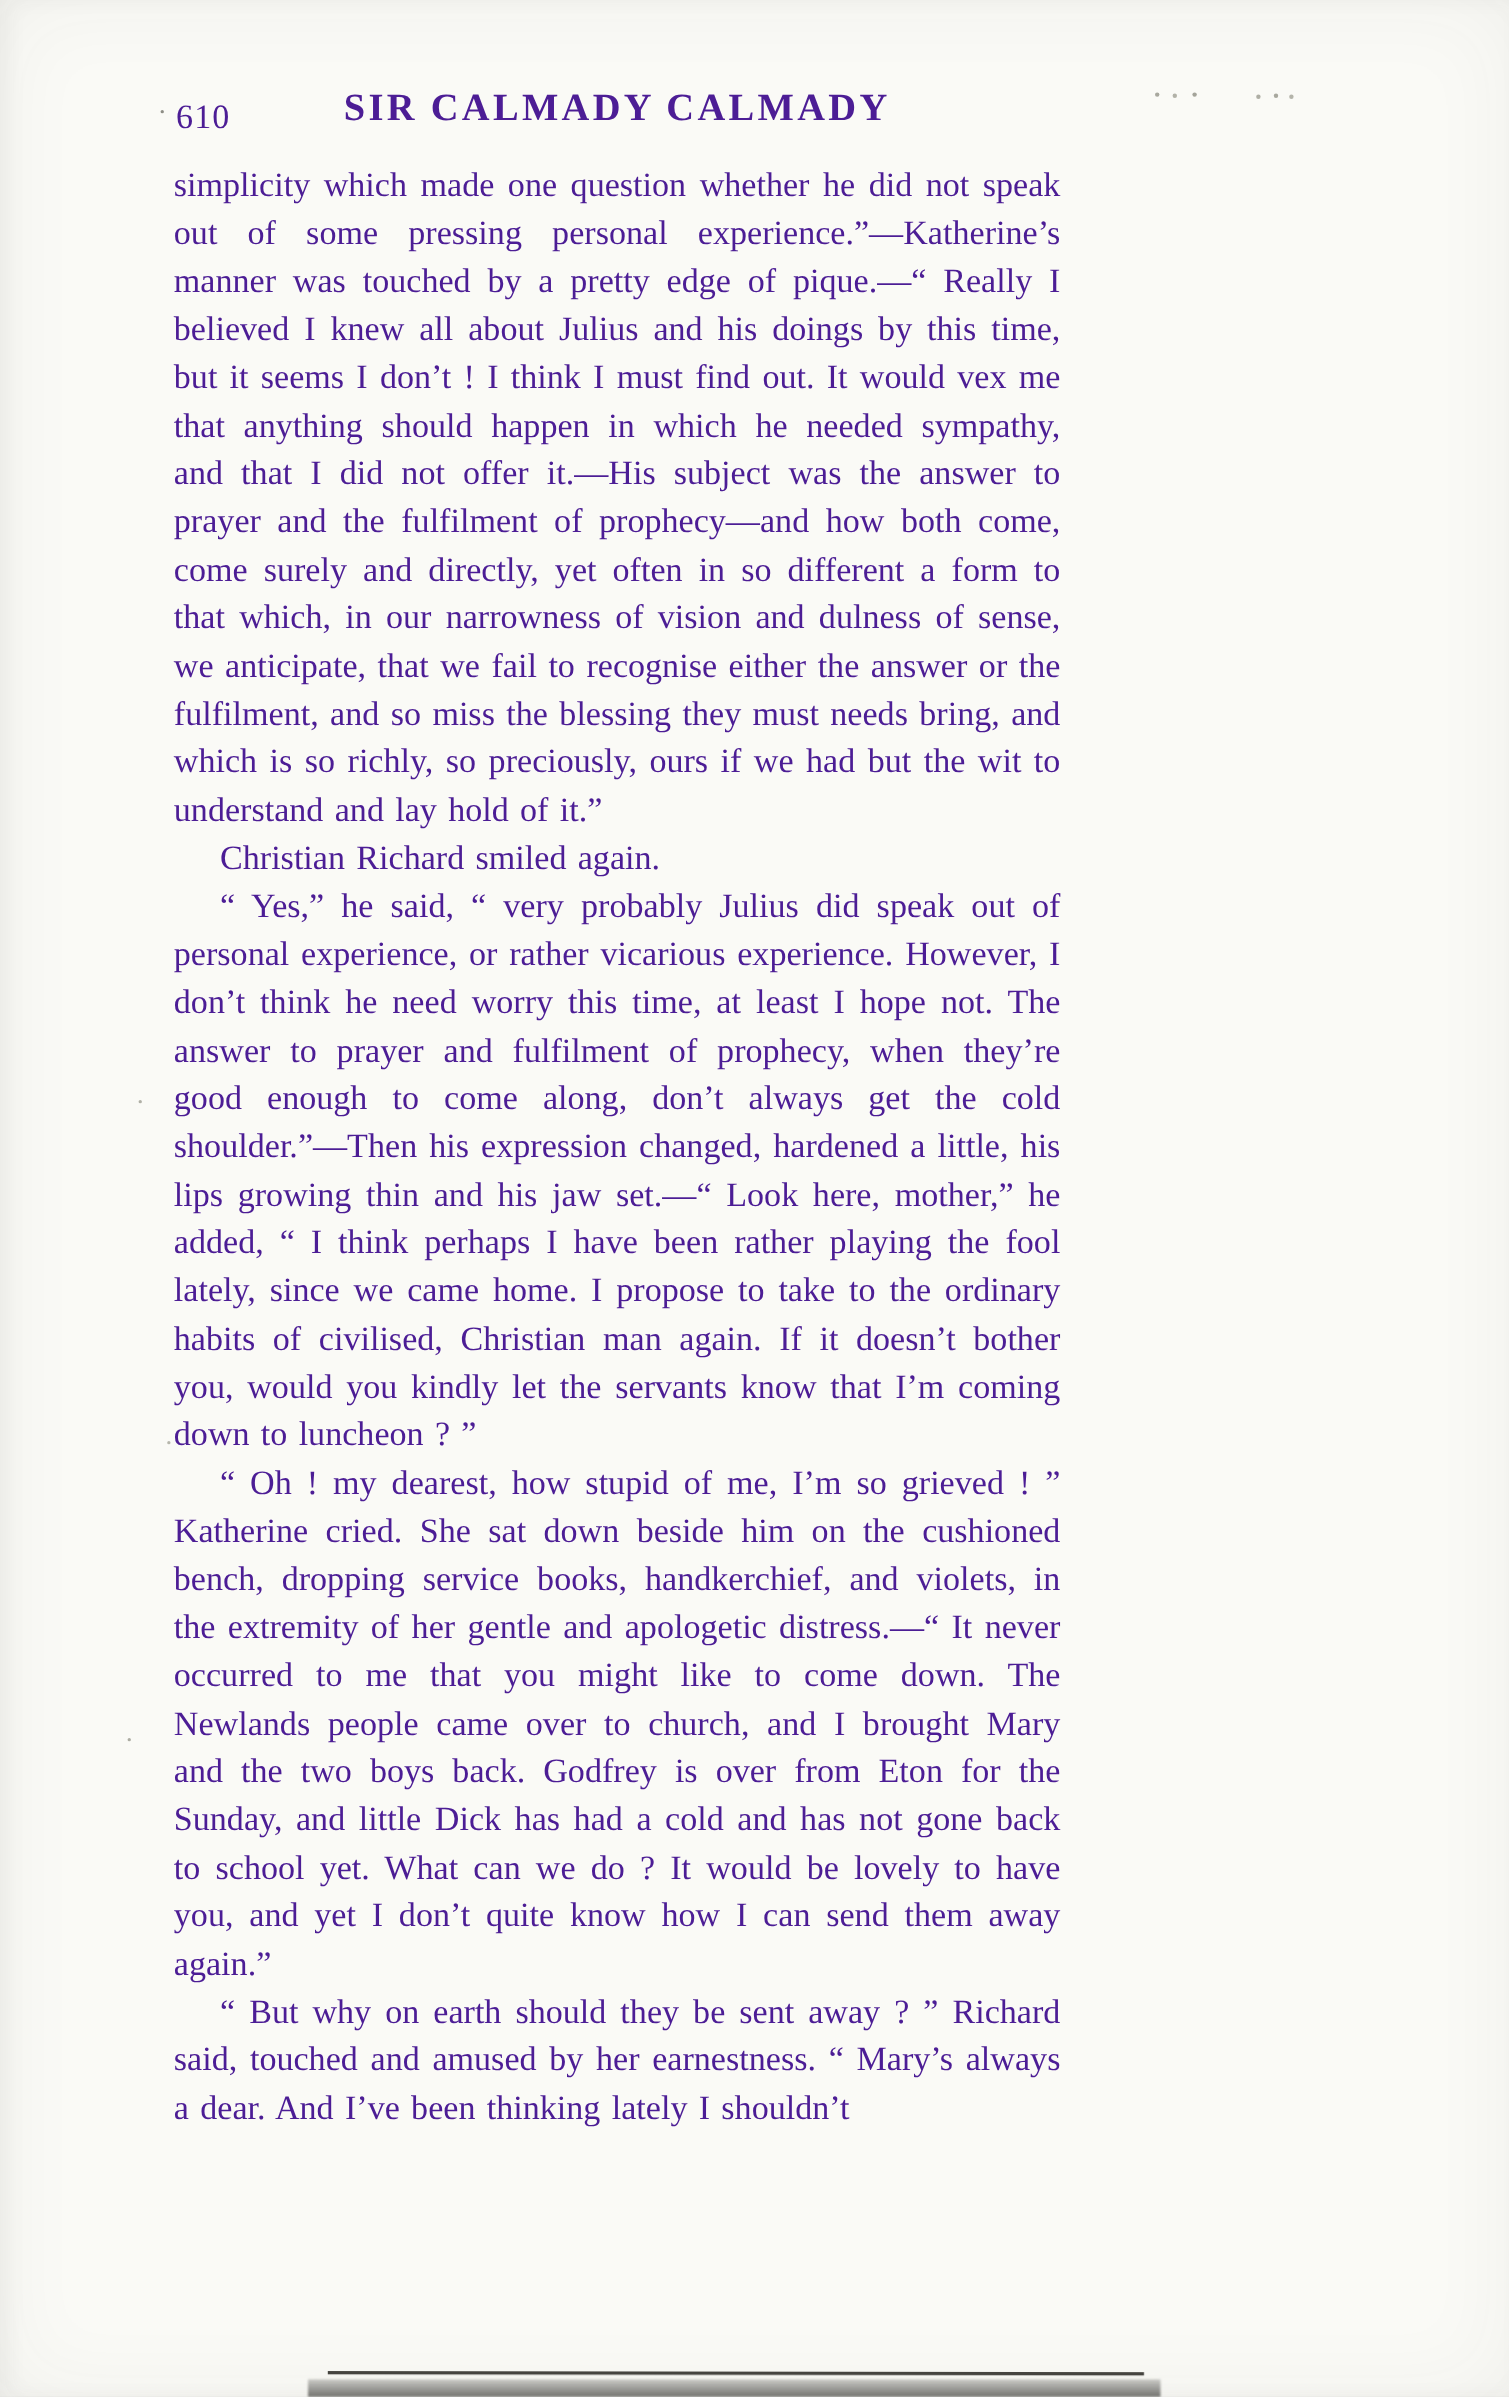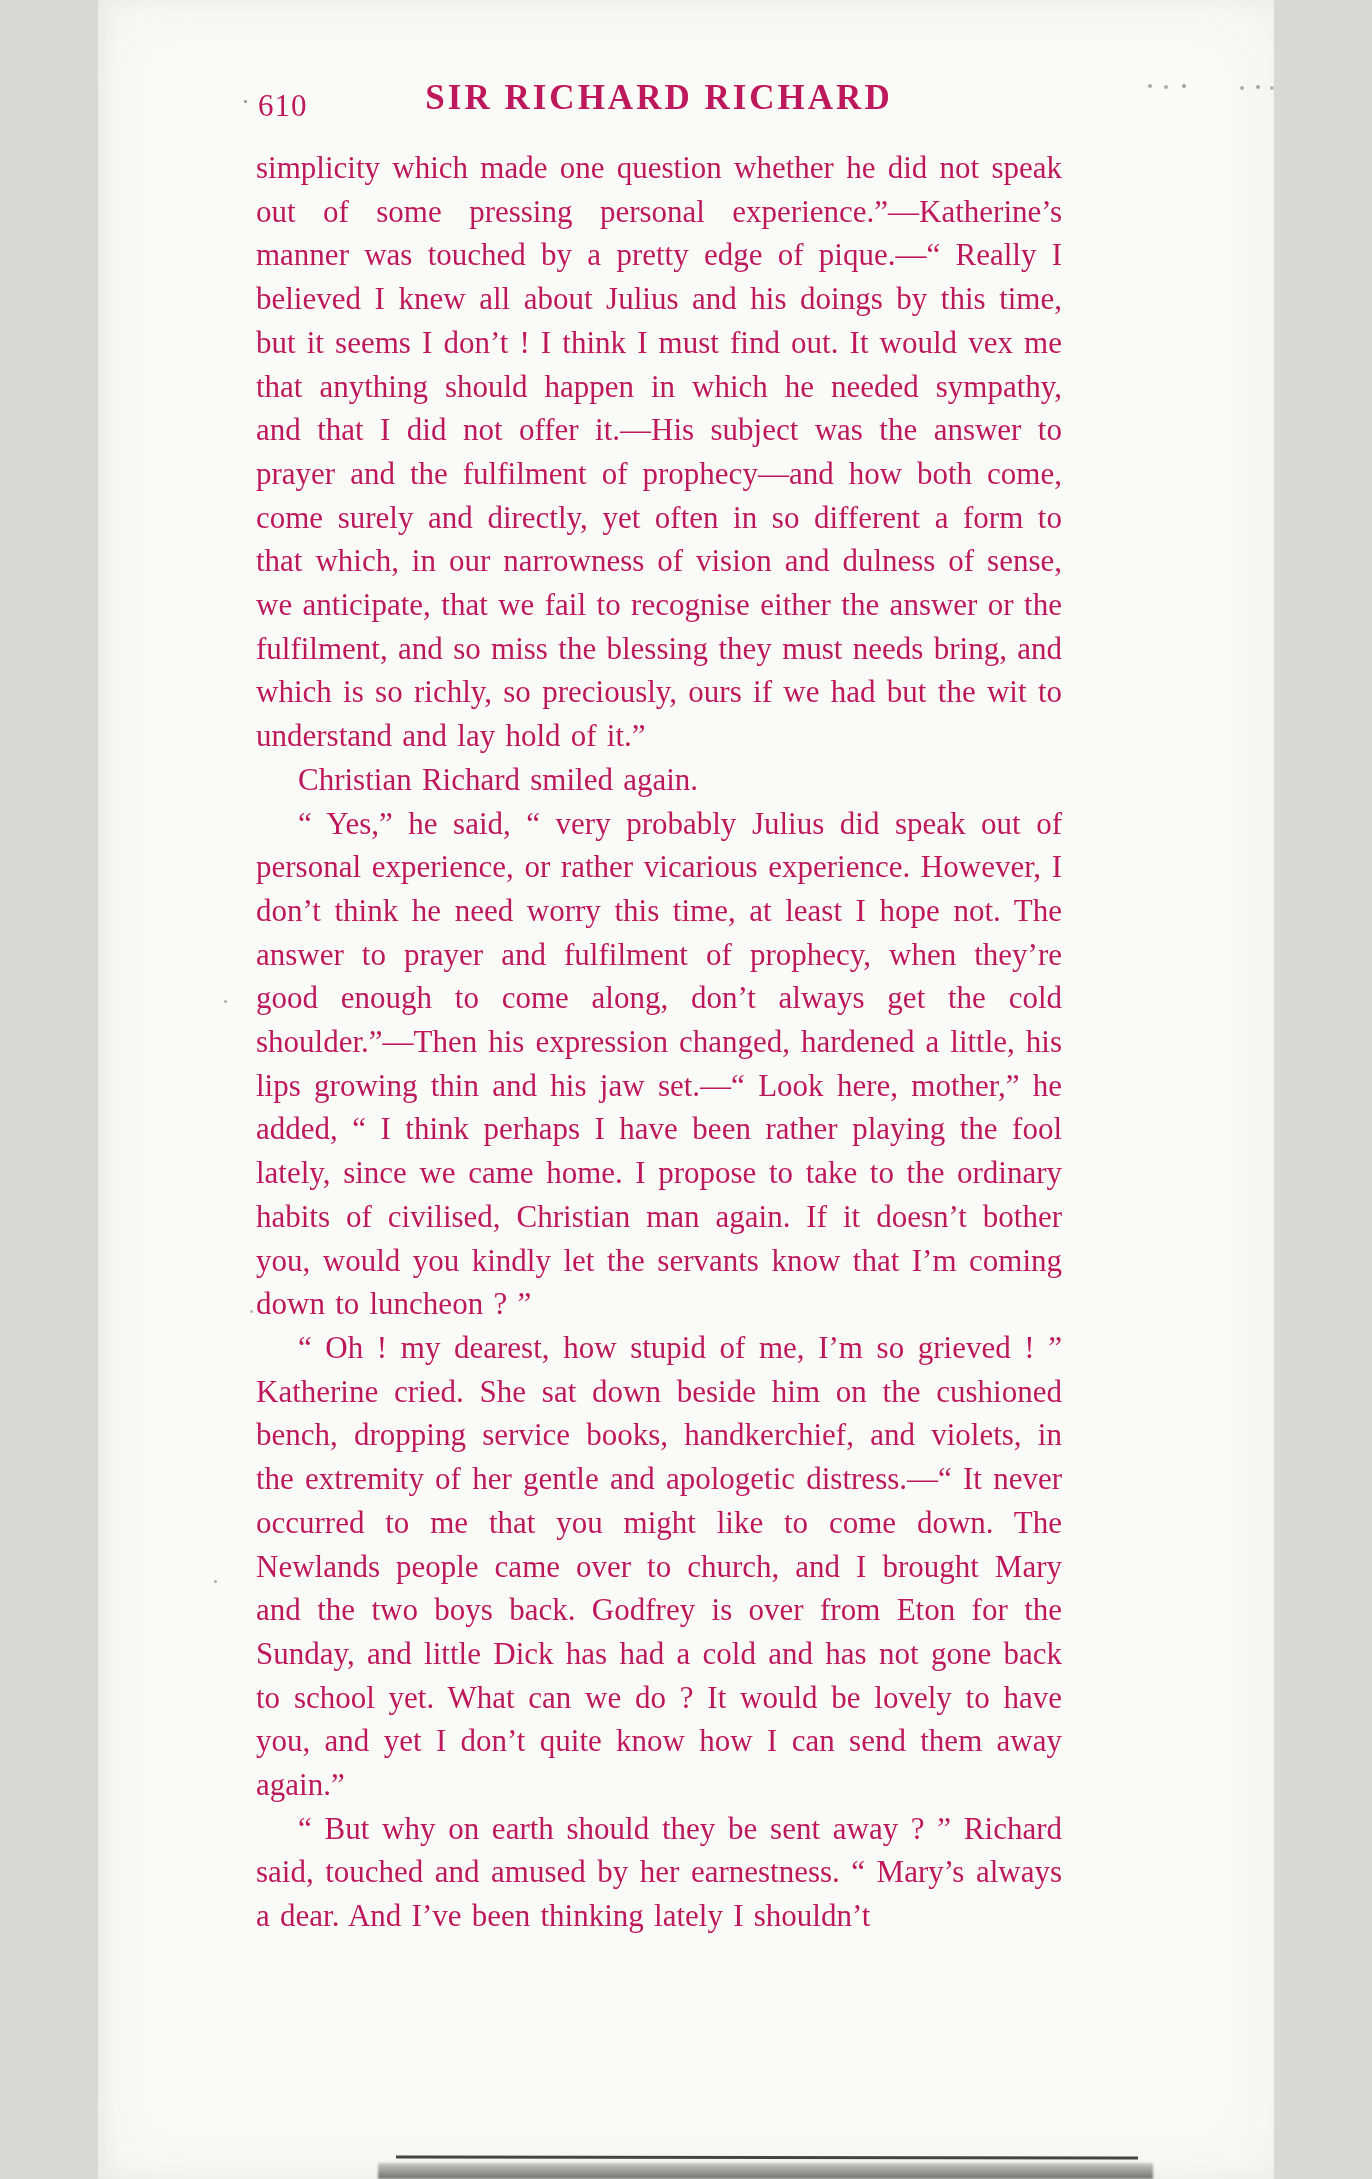--- a/index.html
+++ b/index.html
@@ -9,13 +9,13 @@
   }
   .scan-page {
     position: relative;
-    width: 1176px;
+    width: 1372px;
     height: 2179px;
     margin: 0 auto;
     background: #fafaf6;
     overflow: hidden;
     font-family: "Liberation Serif", "DejaVu Serif", serif;
-    color: #be185d;
+    color: #4c1d95;
     box-shadow: inset 0 0 80px rgba(60,60,50,0.05), inset 8px 0 18px rgba(60,60,50,0.05);
   }
   .text-area {

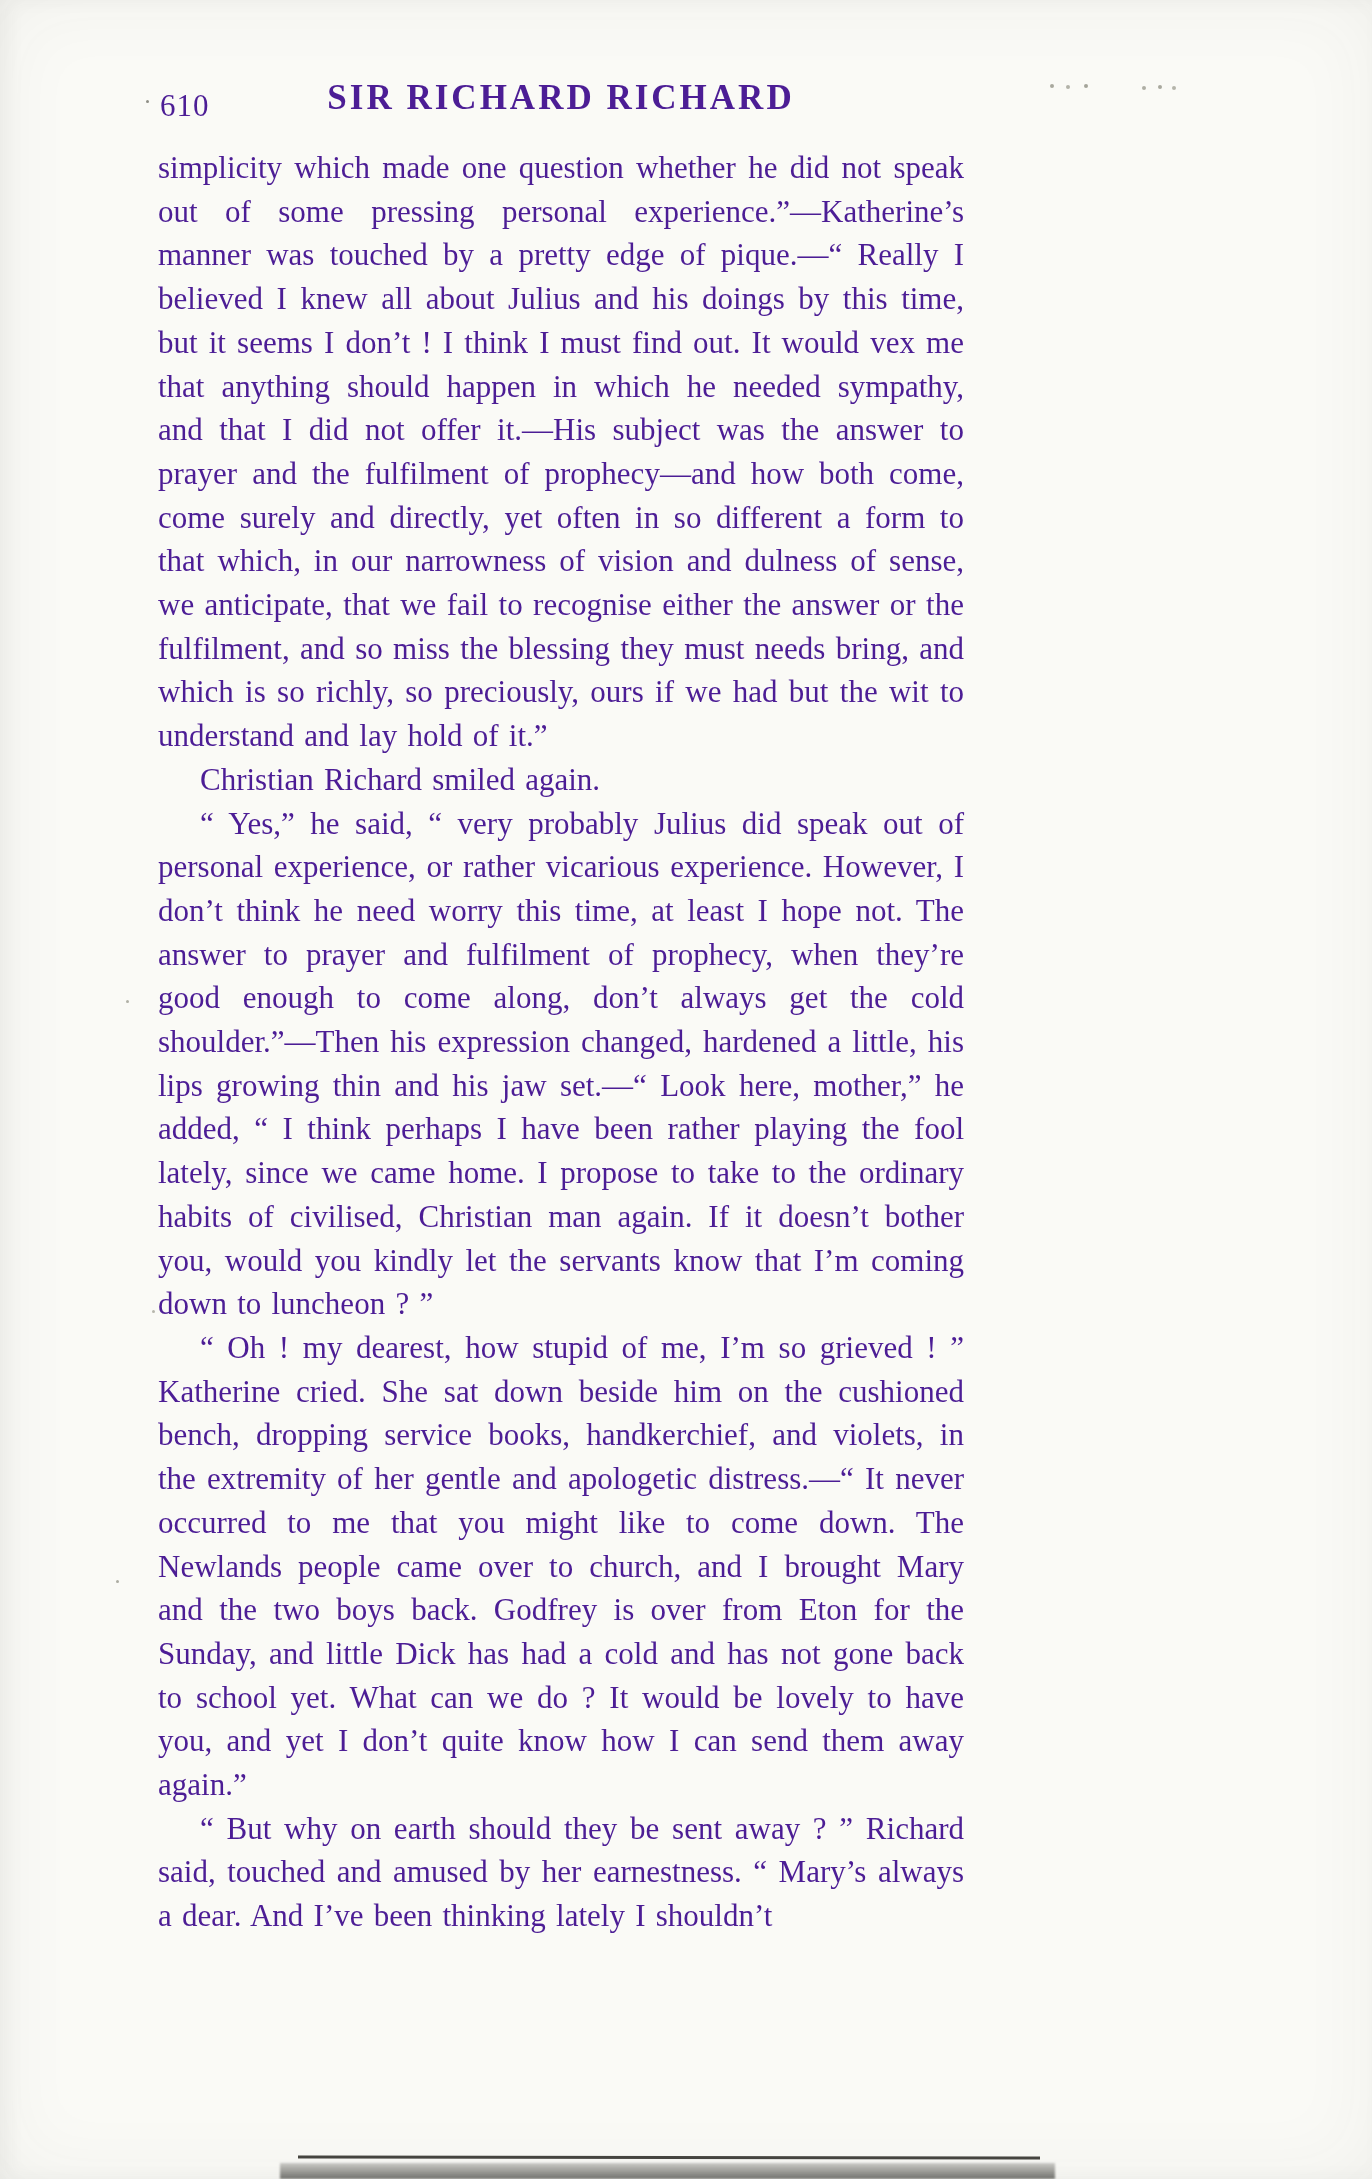--- a/index.html
+++ b/index.html
@@ -106,7 +106,7 @@
   <div class="text-area">
     <div class="running-head">
       <span class="page-number">610</span>
-      <span class="head-title">SIR RICHARD RICHARD</span>
+      <span class="head-title">SIR CALMADY CALMADY</span>
     </div>
     <div class="body-text">
         <p class="para">simplicity which made one question whether he did not speak out of some pressing personal experience.”—Katherine’s manner was touched by a pretty edge of pique.—“ Really I believed I knew all about Julius and his doings by this time, but it seems I don’t ! I think I must find out. It would vex me that anything should happen in which he needed sympathy, and that I did not offer it.—His subject was the answer to prayer and the fulfilment of prophecy—and how both come, come surely and directly, yet often in so different a form to that which, in our narrowness of vision and dulness of sense, we anticipate, that we fail to recognise either the answer or the fulfilment, and so miss the blessing they must needs bring, and which is so richly, so preciously, ours if we had but the wit to understand and lay hold of it.”</p>

